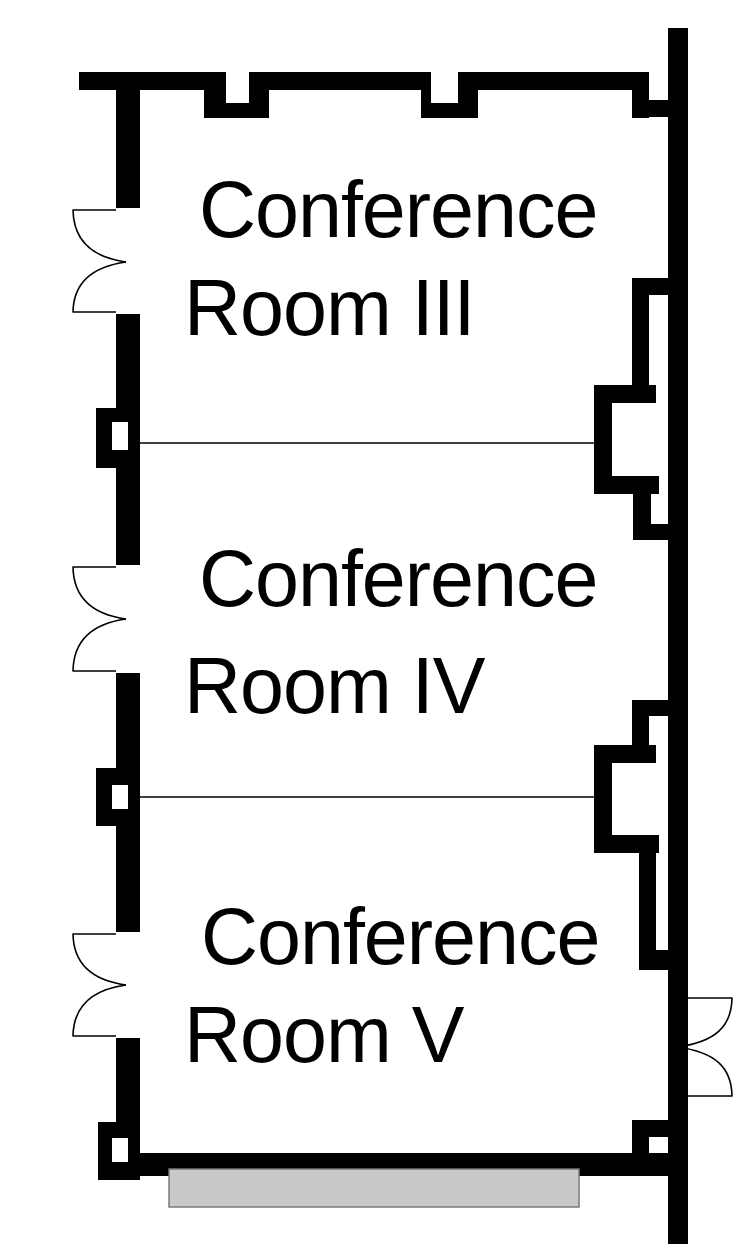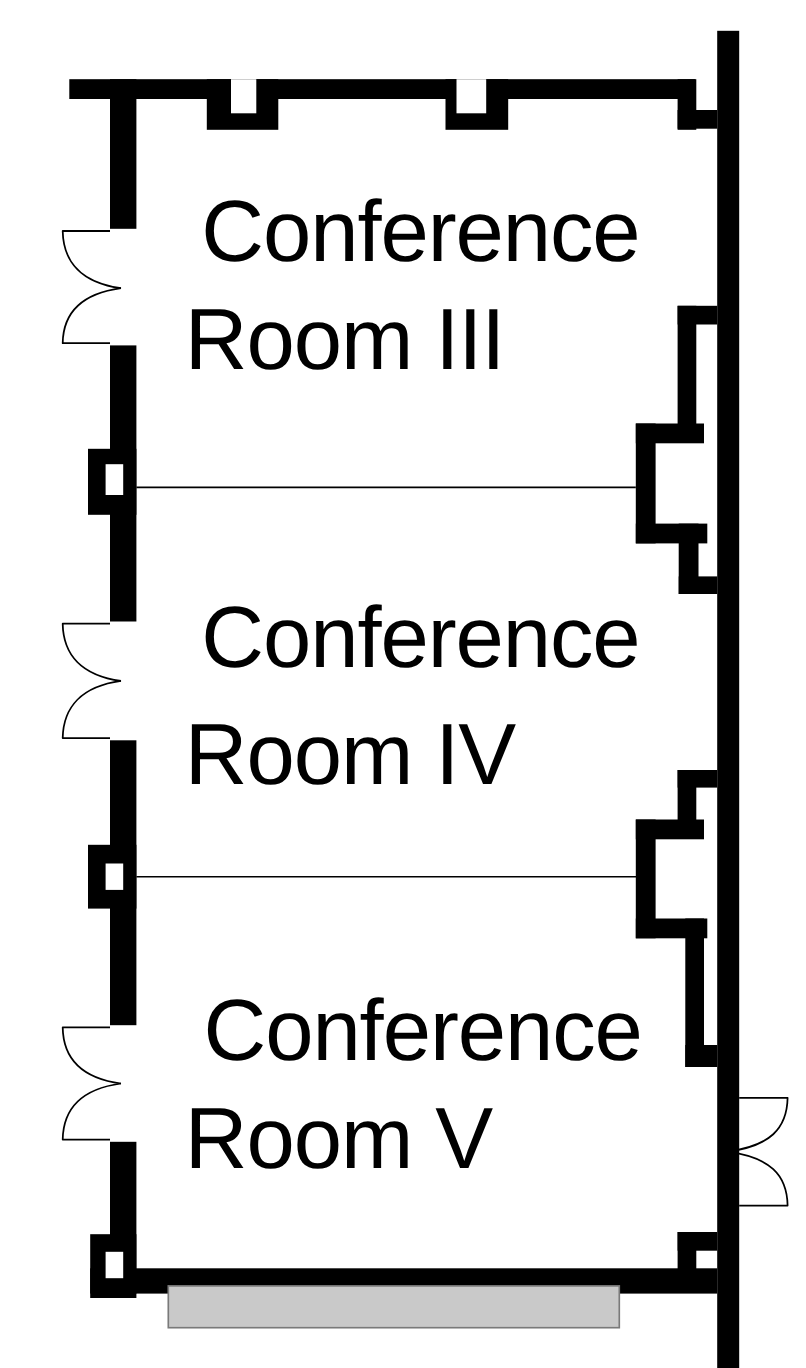--- a/index.html
+++ b/index.html
@@ -16,6 +16,7 @@
     width: 642px;
     height: 1244px;
     background: var(--bg, #ffffff);
+    padding-left: 16px;
   }
   svg { display: block; }
   .wall   { fill: var(--wall, #000000); }

